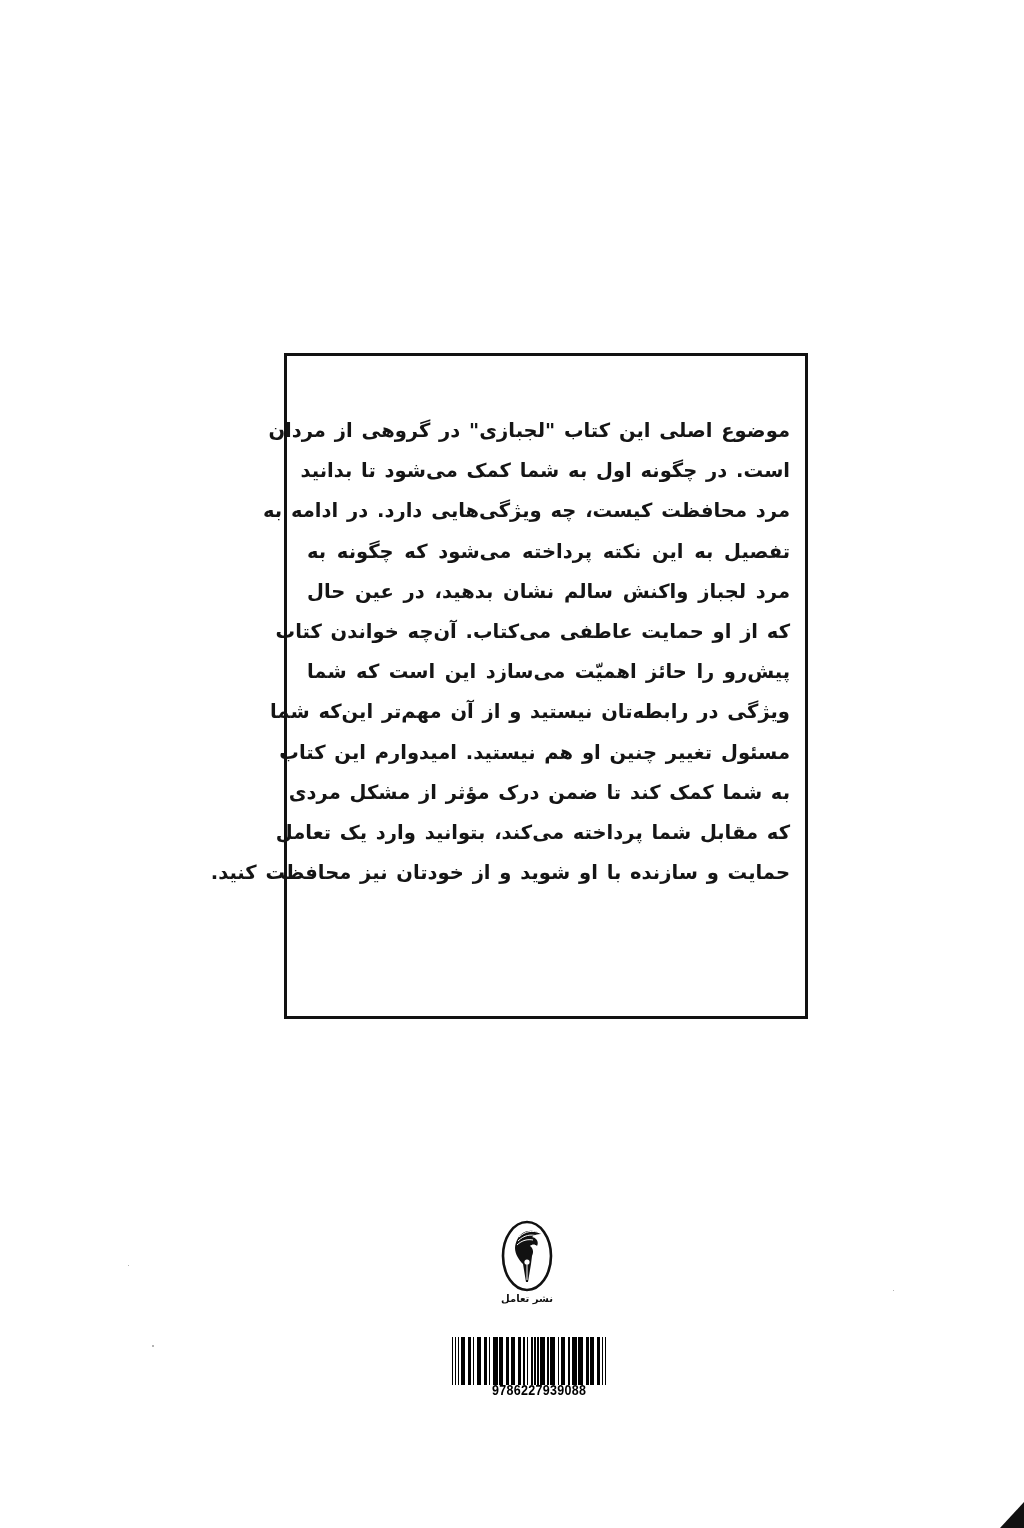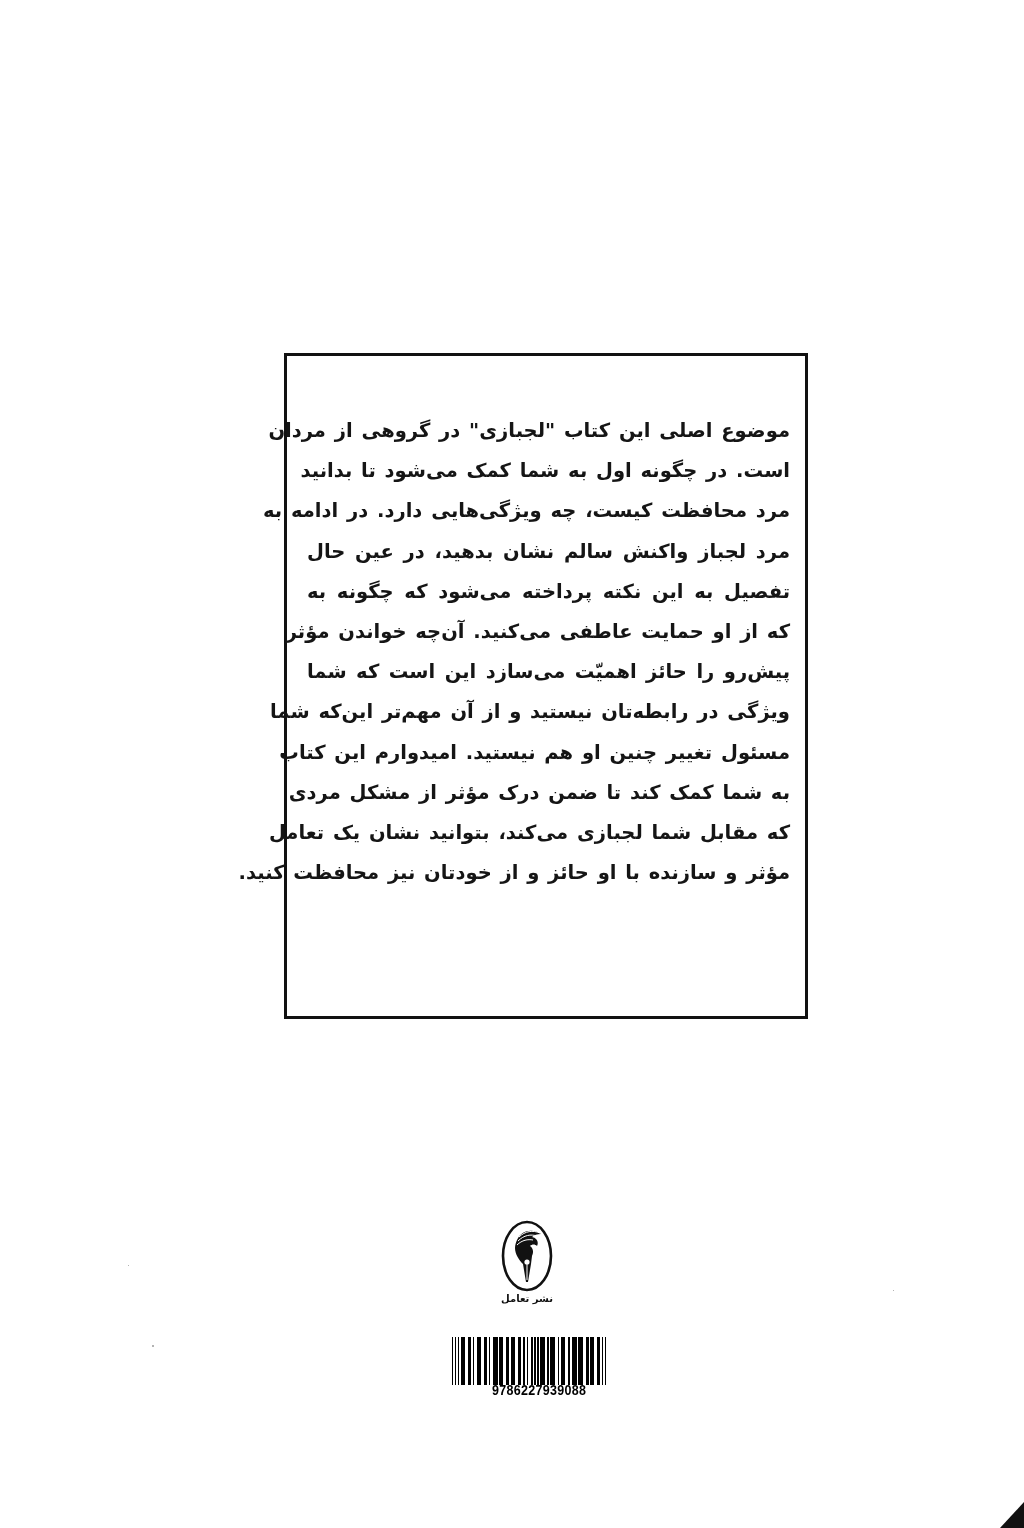--- a/index.html
+++ b/index.html
@@ -128,8 +128,8 @@
       <span class="blurb-line">موضوع اصلی این کتاب "لجبازی" در گروهی از مردان</span>
       <span class="blurb-line">است. در چگونه اول به شما کمک می‌شود تا بدانید</span>
       <span class="blurb-line">مرد محافظت کیست، چه ویژگی‌هایی دارد. در ادامه به</span>
+      <span class="blurb-line">تفصیل به این نکته پرداخته می‌شود که چگونه به</span>
       <span class="blurb-line">مرد لجباز واکنش سالم نشان بدهید، در عین حال</span>
-      <span class="blurb-line">تفصیل به این نکته پرداخته می‌شود که چگونه به</span>
       <span class="blurb-line">که از او حمایت عاطفی می‌کنید. آن‌چه خواندن مؤثر</span>
       <span class="blurb-line">پیش‌رو را حائز اهمیّت می‌سازد این است که شما</span>
       <span class="blurb-line">ویژگی در رابطه‌تان نیستید و از آن مهم‌تر این‌که شما</span>

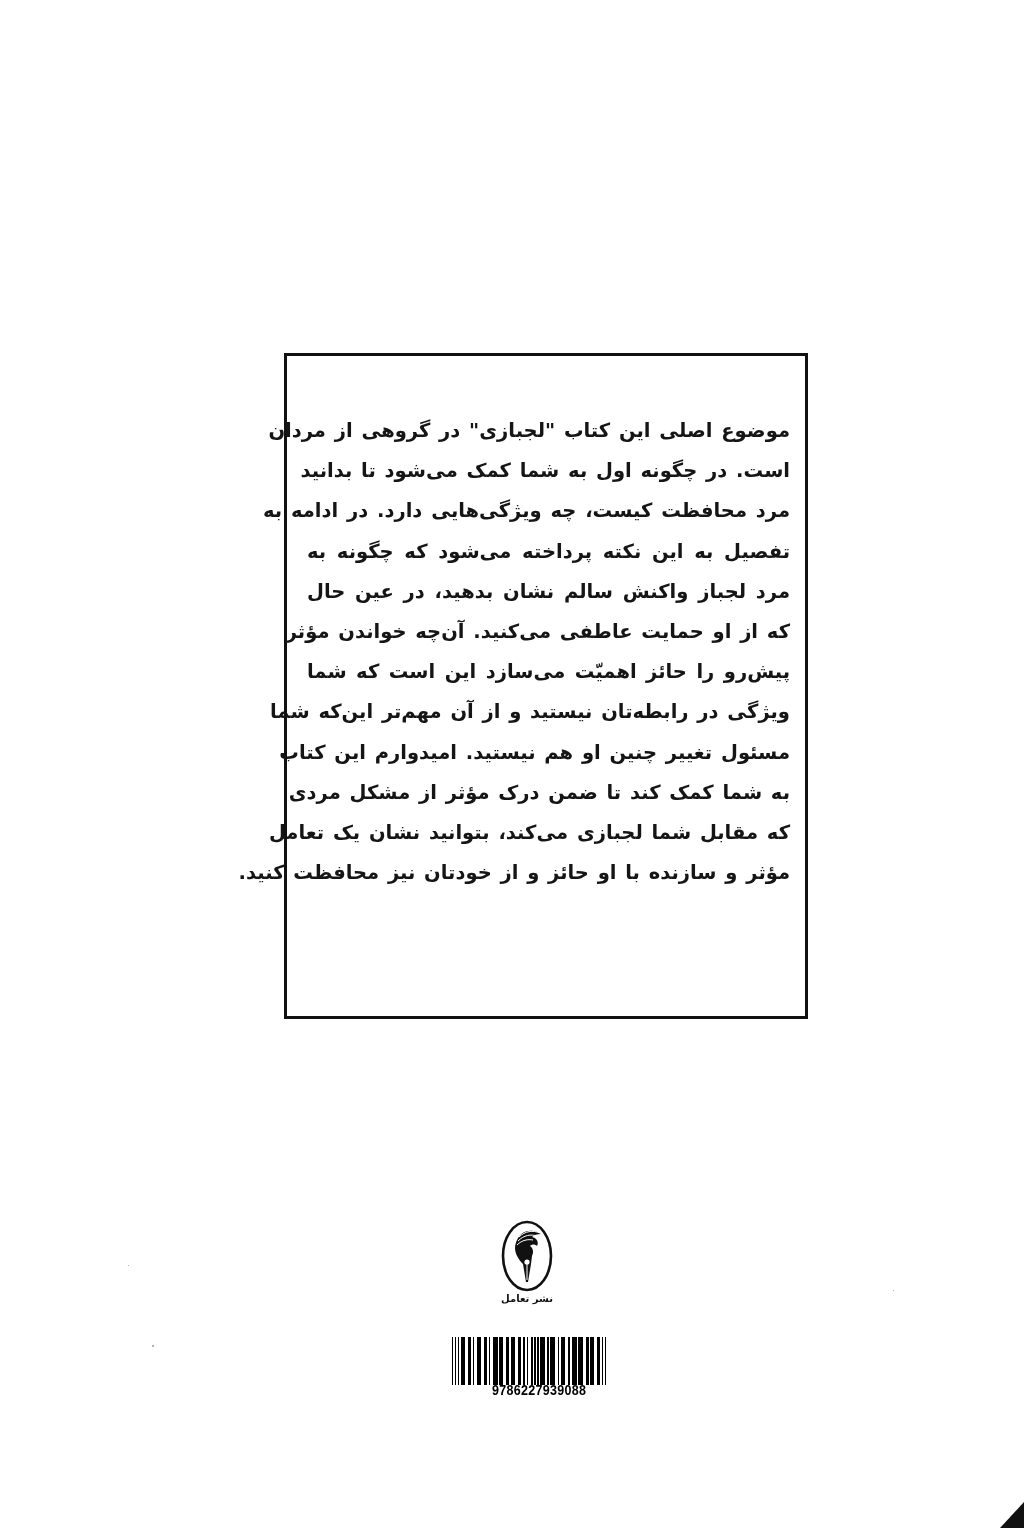--- a/index.html
+++ b/index.html
@@ -130,7 +130,7 @@
       <span class="blurb-line">مرد محافظت کیست، چه ویژگی‌هایی دارد. در ادامه به</span>
       <span class="blurb-line">تفصیل به این نکته پرداخته می‌شود که چگونه به</span>
       <span class="blurb-line">مرد لجباز واکنش سالم نشان بدهید، در عین حال</span>
-      <span class="blurb-line">که از او حمایت عاطفی می‌کنید. آن‌چه خواندن مؤثر</span>
+      <span class="blurb-line">که از او حمایت عاطفی می‌کتاب. آن‌چه خواندن کتاب</span>
       <span class="blurb-line">پیش‌رو را حائز اهمیّت می‌سازد این است که شما</span>
       <span class="blurb-line">ویژگی در رابطه‌تان نیستید و از آن مهم‌تر این‌که شما</span>
       <span class="blurb-line">مسئول تغییر چنین او هم نیستید. امیدوارم این کتاب</span>

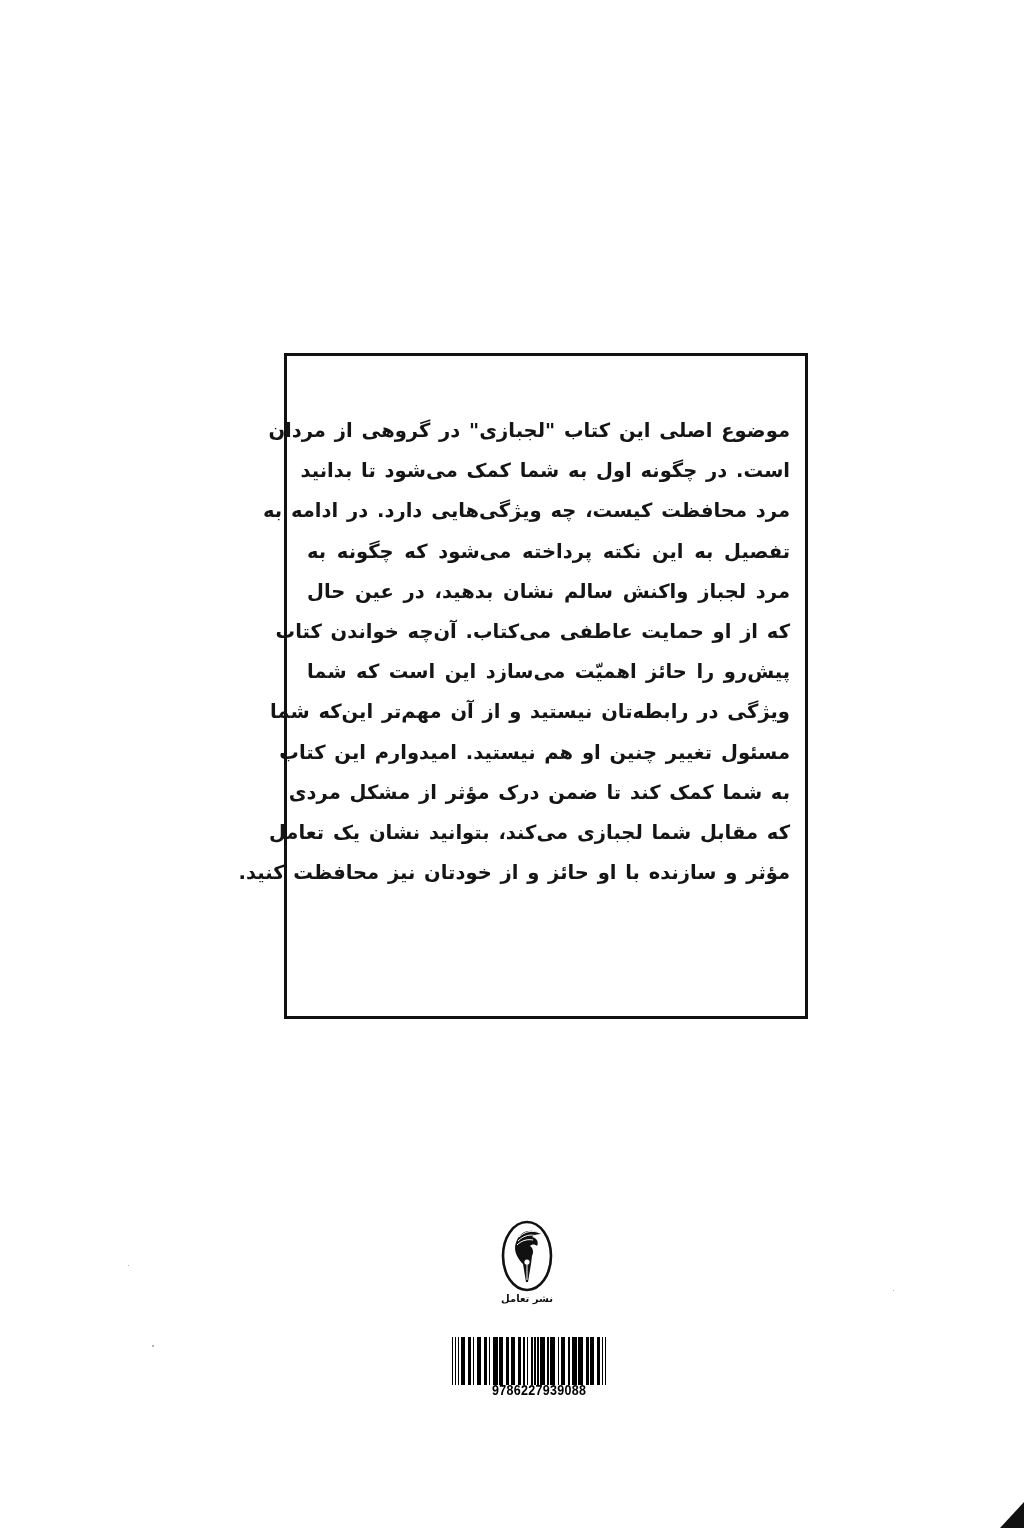--- a/index.html
+++ b/index.html
@@ -135,7 +135,7 @@
       <span class="blurb-line">ویژگی در رابطه‌تان نیستید و از آن مهم‌تر این‌که شما</span>
       <span class="blurb-line">مسئول تغییر چنین او هم نیستید. امیدوارم این کتاب</span>
       <span class="blurb-line">به شما کمک کند تا ضمن درک مؤثر از مشکل مردی</span>
-      <span class="blurb-line">که مقابل شما لجبازی می‌کند، بتوانید نشان یک تعامل</span>
+      <span class="blurb-line">که مقابل شما پرداخته می‌کند، بتوانید وارد یک تعامل</span>
       <span class="blurb-line last">مؤثر و سازنده با او حائز و از خودتان نیز محافظت کنید.</span>
     </div>
   </div>

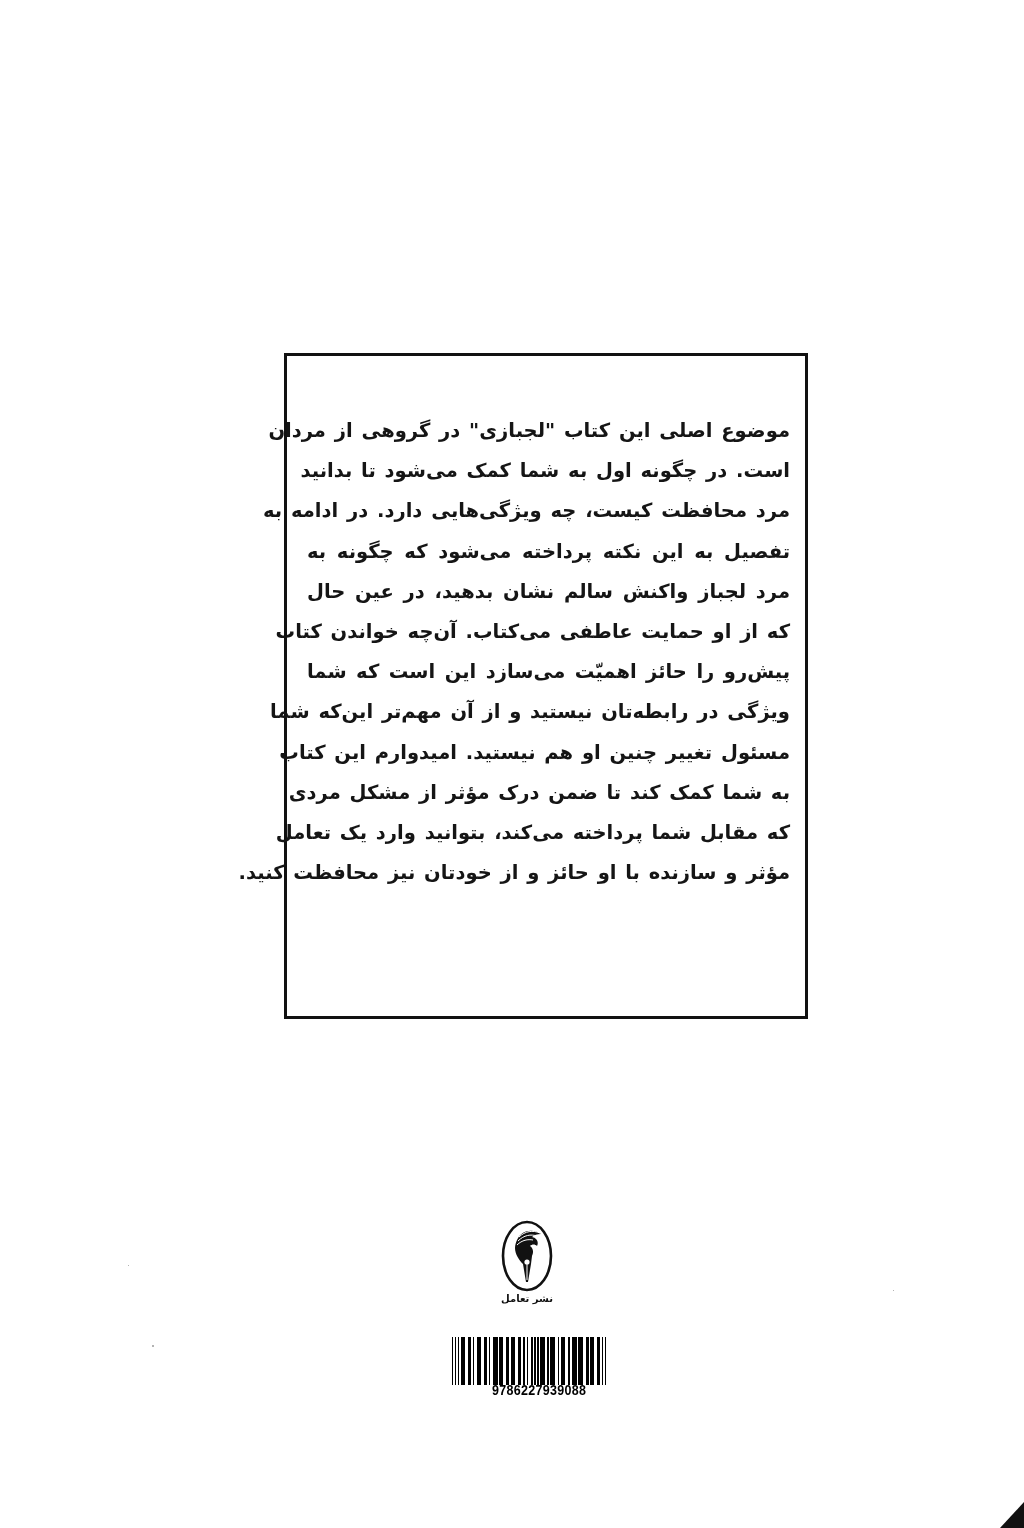--- a/index.html
+++ b/index.html
@@ -136,7 +136,7 @@
       <span class="blurb-line">مسئول تغییر چنین او هم نیستید. امیدوارم این کتاب</span>
       <span class="blurb-line">به شما کمک کند تا ضمن درک مؤثر از مشکل مردی</span>
       <span class="blurb-line">که مقابل شما پرداخته می‌کند، بتوانید وارد یک تعامل</span>
-      <span class="blurb-line last">مؤثر و سازنده با او حائز و از خودتان نیز محافظت کنید.</span>
+      <span class="blurb-line last">حمایت و سازنده با او شوید و از خودتان نیز محافظت کنید.</span>
     </div>
   </div>
 

